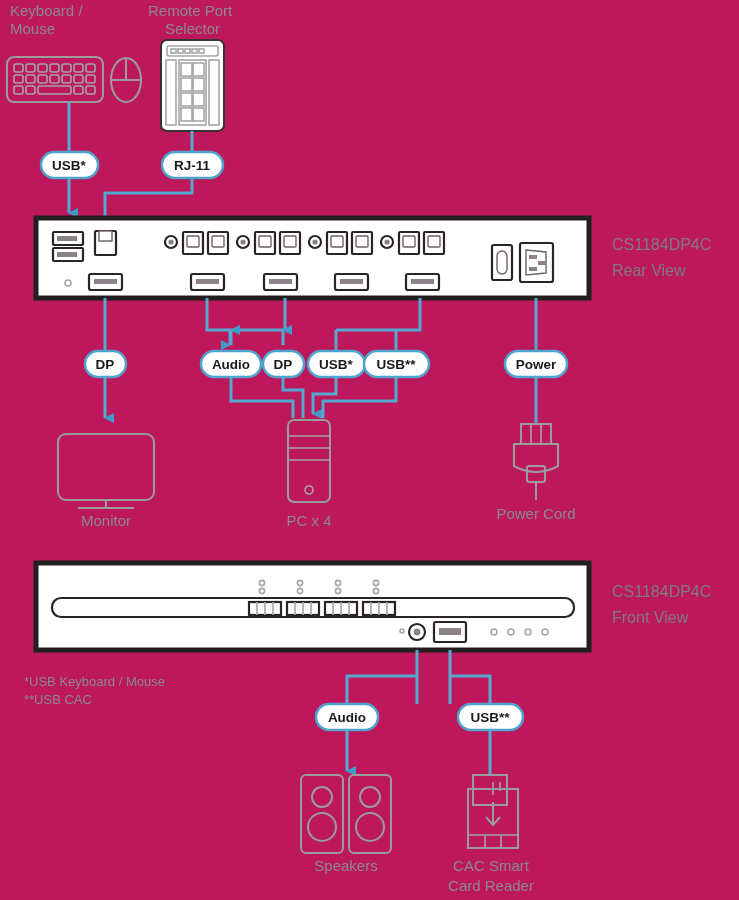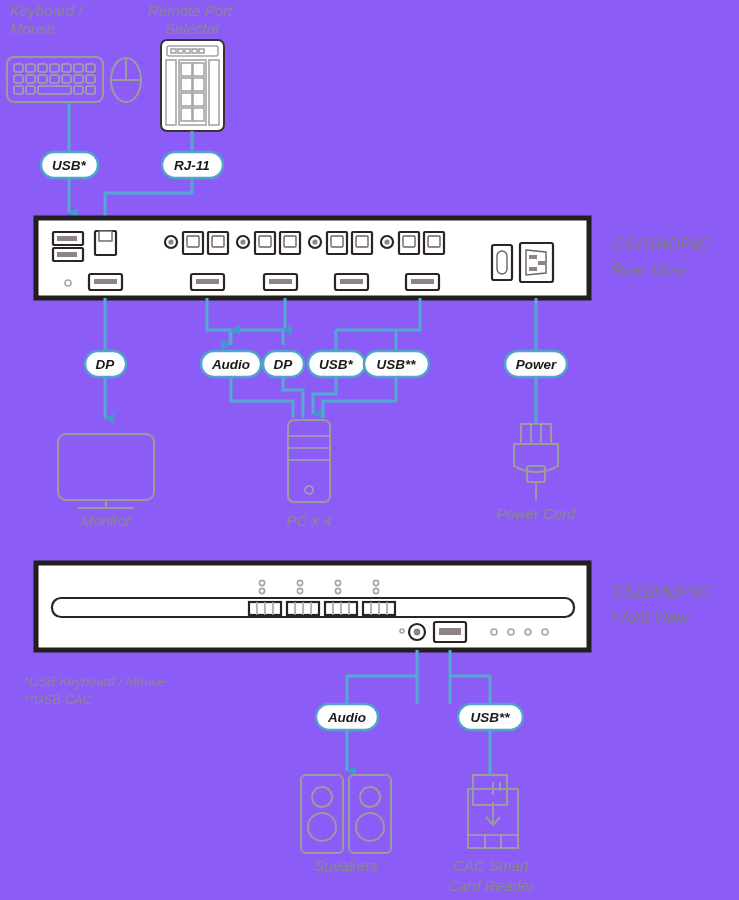--- a/index.html
+++ b/index.html
@@ -15,9 +15,8 @@
     position: relative;
     width: 739px;
     height: 900px;
-    background: #8b5cf6;
+    background: #be185d;
     overflow: hidden;
-    font-style: italic;
   }
   #diagram-svg {
     position: absolute;

